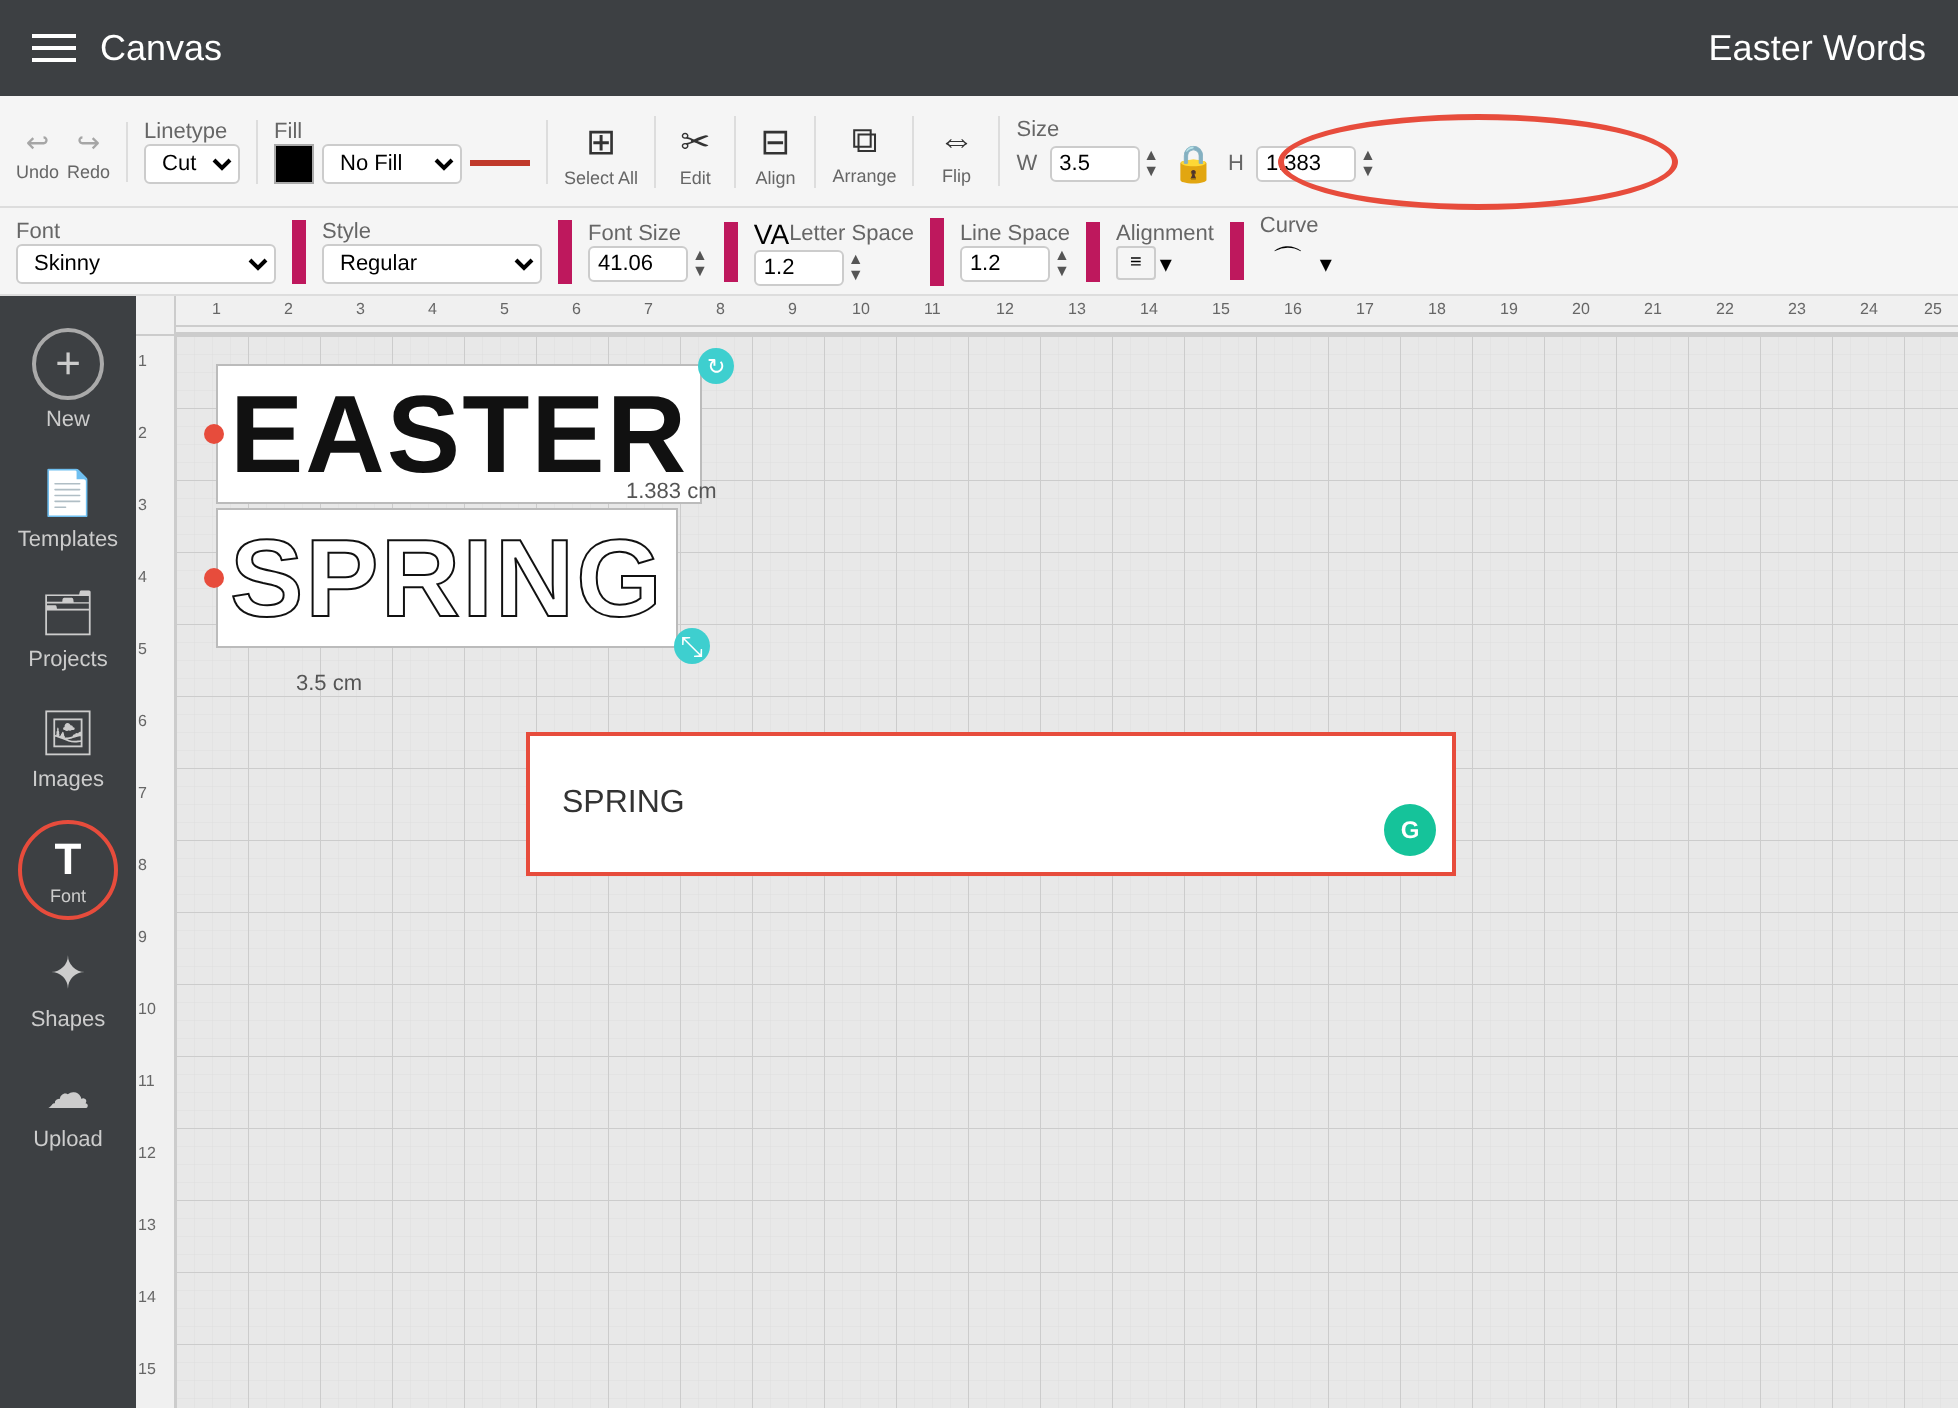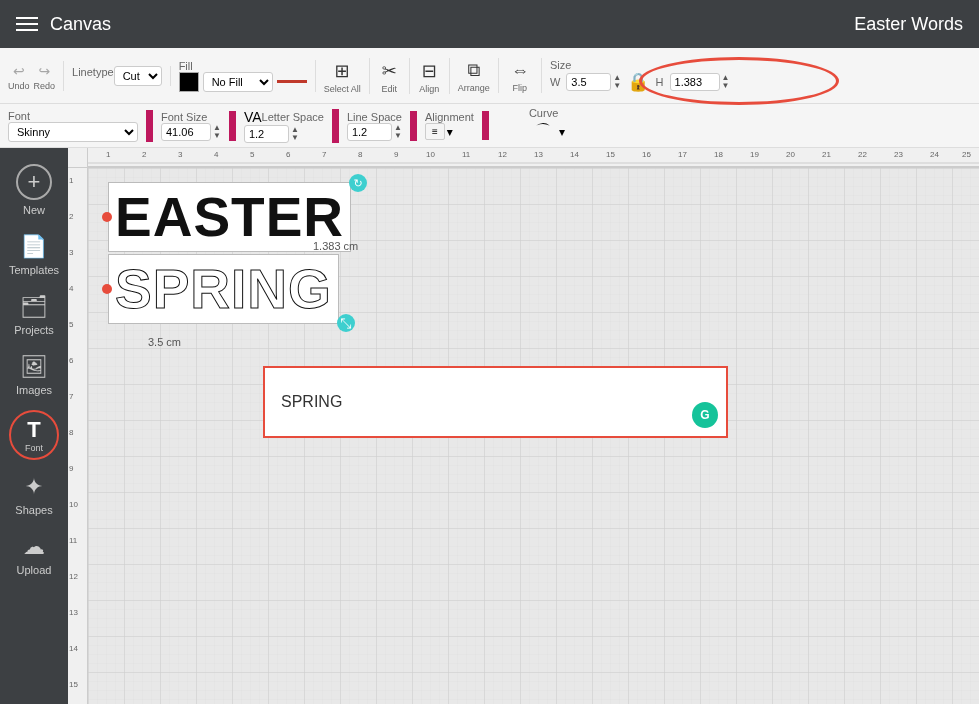--- a/index.html
+++ b/index.html
@@ -238,7 +238,7 @@
   </div>
 
   <div class="toolbar-group">
-    <div style="display:flex;flex-direction:row;">
+    <div style="display:flex;flex-direction:column;">
       <span class="toolbar-label">Linetype</span>
       <select class="toolbar-select">
         <option>Cut</option>

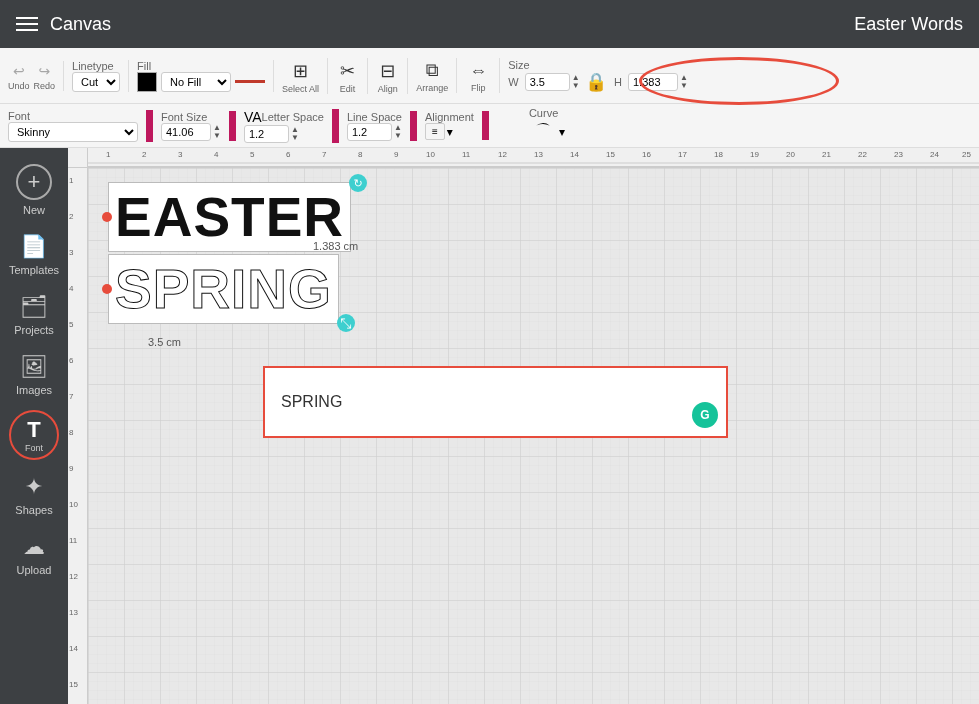--- a/index.html
+++ b/index.html
@@ -341,6 +341,14 @@
     </div>
   </div>
 
+  <div class="toolbar2-group">
+    <div style="display:flex;flex-direction:column;">
+      <span class="toolbar-label">Style</span>
+      <select class="style-select">
+        <option>Regular</option>
+      </select>
+    </div>
+  </div>
 
   <div class="toolbar2-group">
     <div style="display:flex;flex-direction:column;">

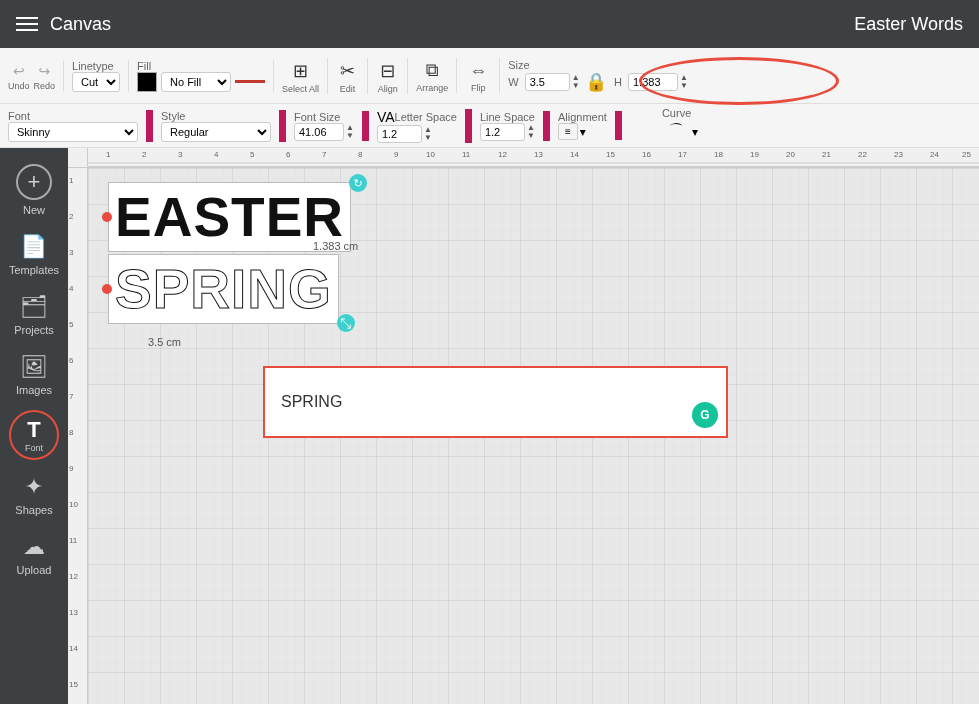--- a/index.html
+++ b/index.html
@@ -136,7 +136,6 @@
       display: flex;
       align-items: center;
       gap: 4px;
-      margin-left: 32px;
     }
 
     

